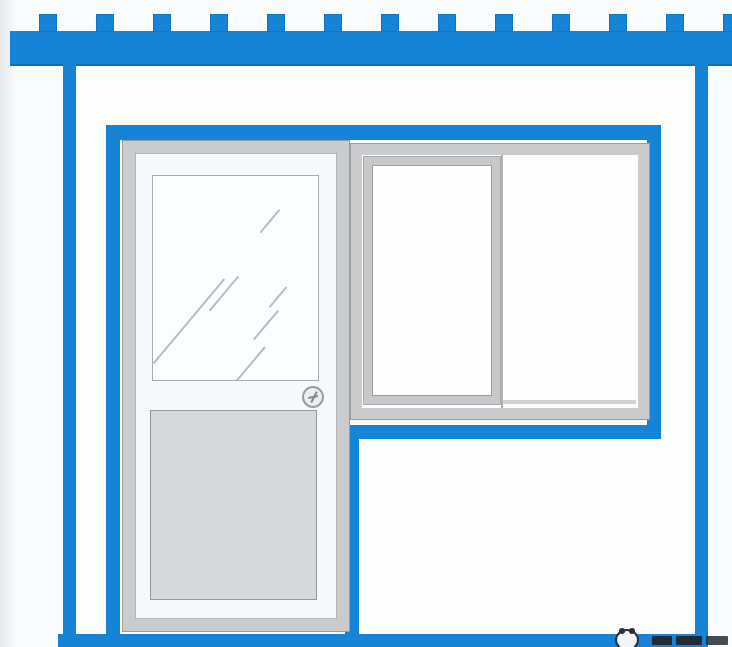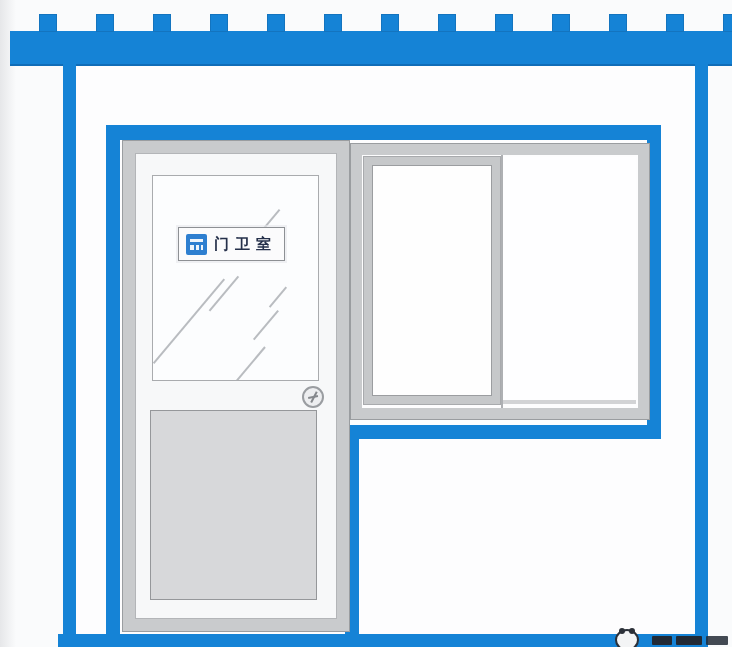--- a/index.html
+++ b/index.html
@@ -138,10 +138,6 @@
     <div class="refl" style="left:116px;top:30px;height:30px;"></div>
   </div>
 
-  <div class="abs door-sign">
-    <span class="sign-logo"></span>
-    <span class="sign-text">门卫室</span>
-  </div>
 
   <div class="abs door-knob"></div>
   <div class="abs door-panel"></div>

